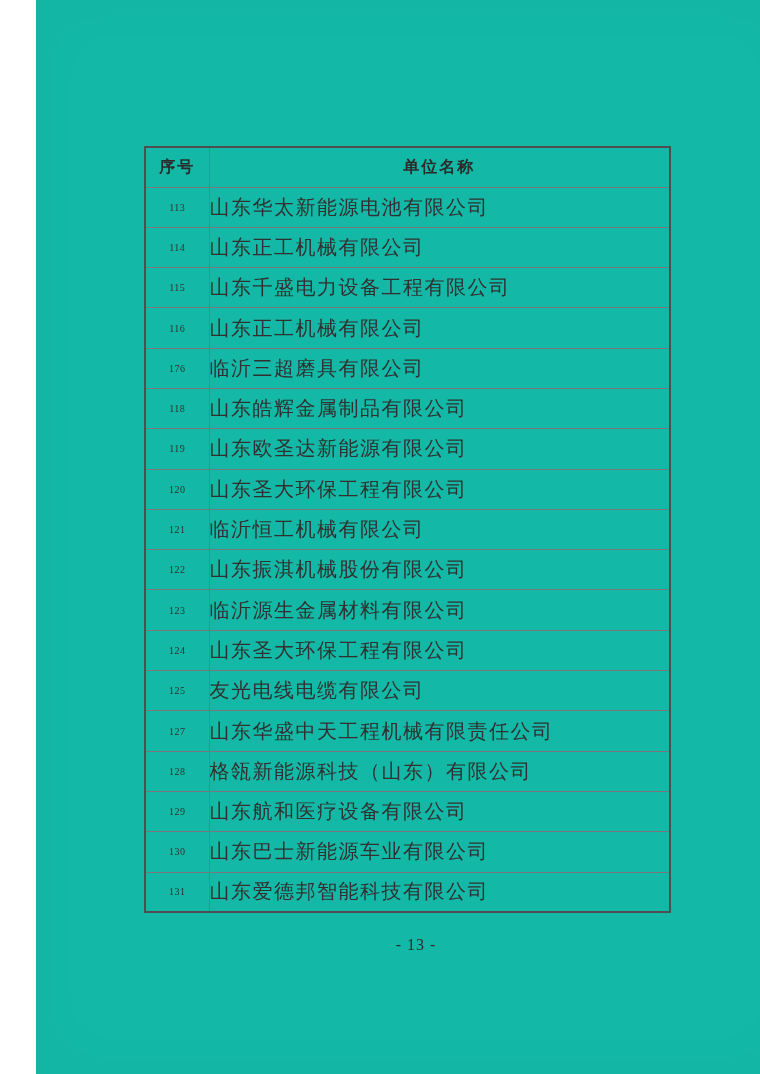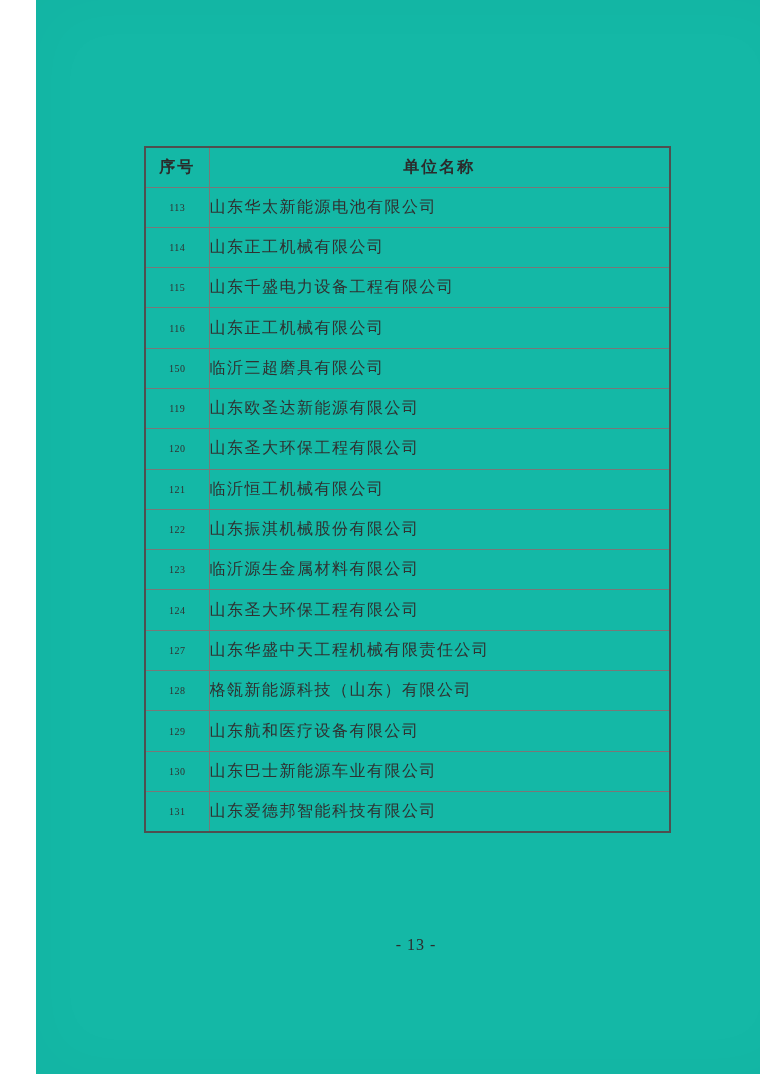--- a/index.html
+++ b/index.html
@@ -53,7 +53,7 @@
   td.name-cell {
     text-align: left;
     padding-left: 12px;
-    font-size: 16px;
+    font-size: 20px;
     letter-spacing: 1.5px;
     color: #303030;
   }

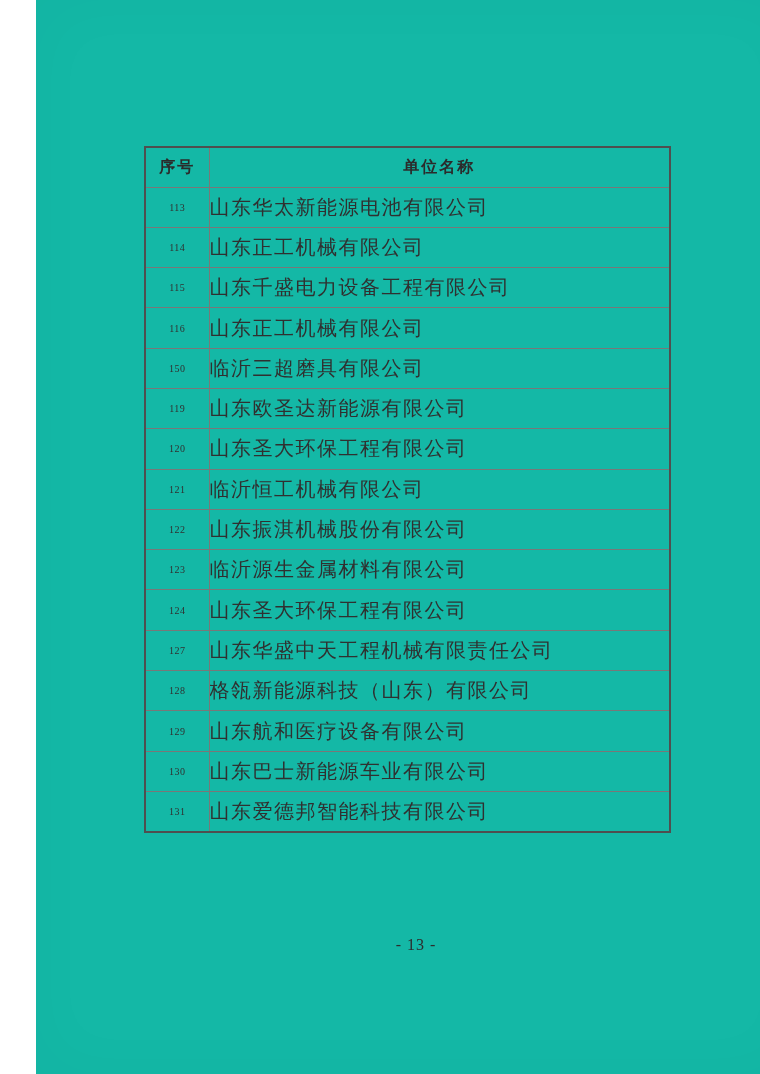--- a/index.html
+++ b/index.html
@@ -106,7 +106,7 @@
     </tr>
 
     <tr class="data-row">
-      <td class="no-cell">150</td>
+      <td class="no-cell">176</td>
       <td class="name-cell">临沂三超磨具有限公司</td>
     </tr>
 

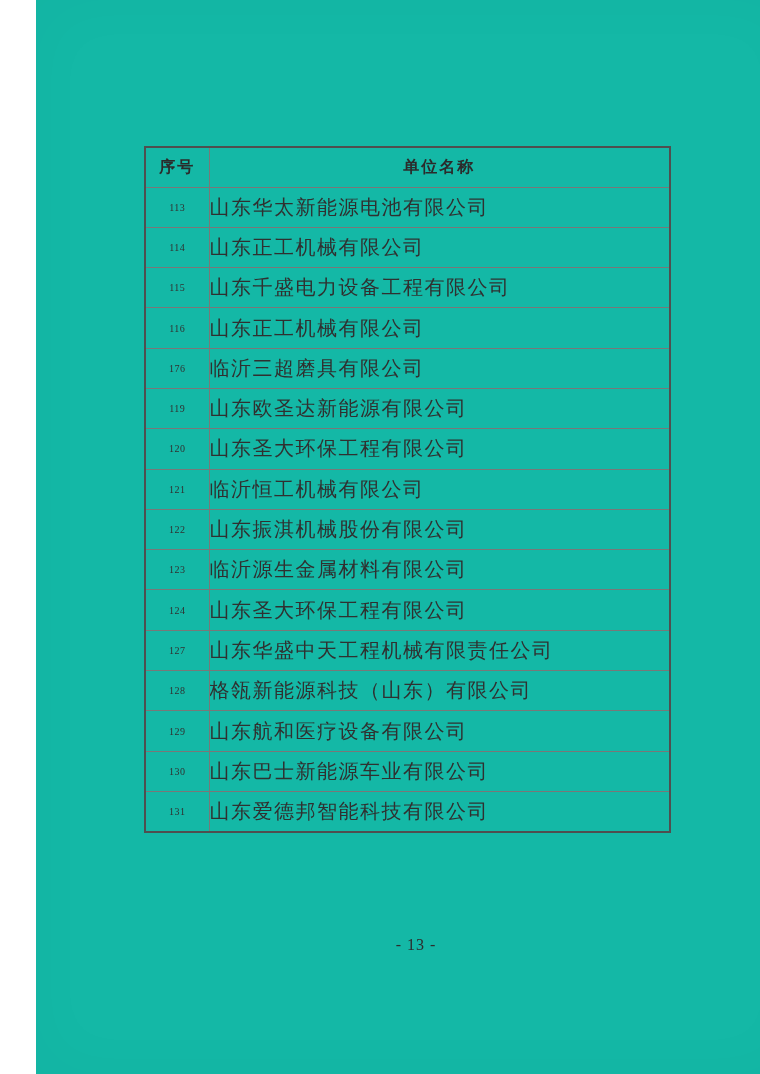--- a/index.html
+++ b/index.html
@@ -110,6 +110,10 @@
       <td class="name-cell">临沂三超磨具有限公司</td>
     </tr>
 
+    <tr class="data-row">
+      <td class="no-cell">118</td>
+      <td class="name-cell">山东皓辉金属制品有限公司</td>
+    </tr>
 
     <tr class="data-row">
       <td class="no-cell">119</td>

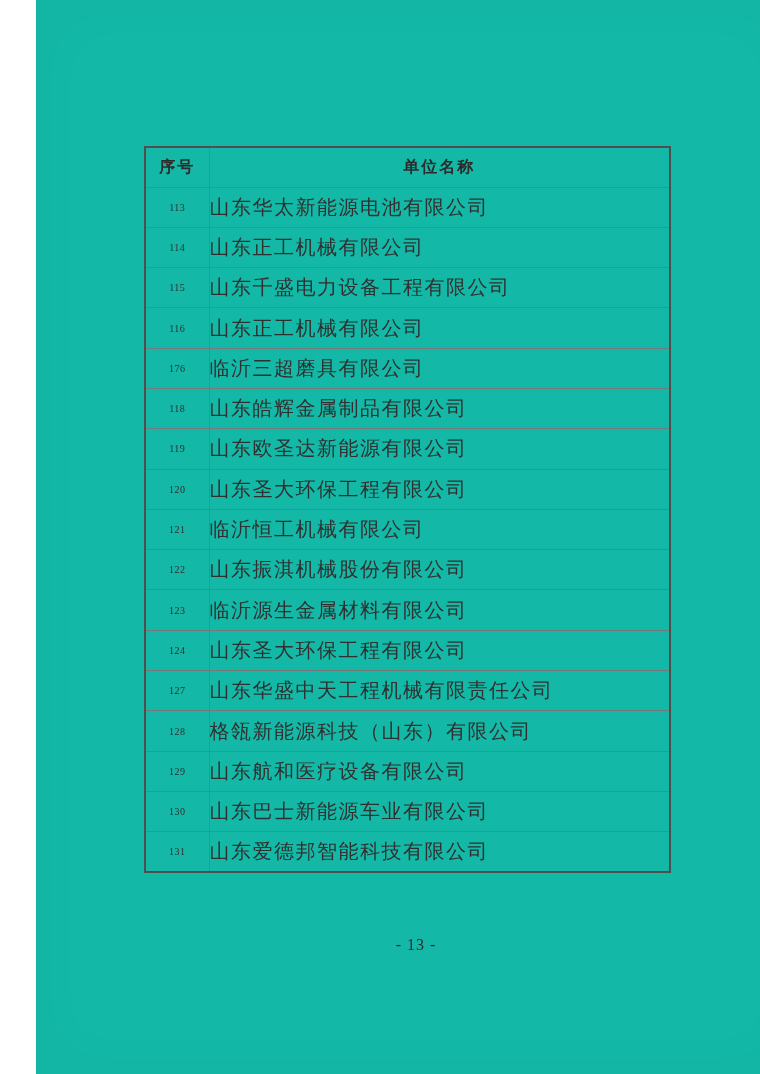--- a/index.html
+++ b/index.html
@@ -145,6 +145,10 @@
       <td class="name-cell">山东圣大环保工程有限公司</td>
     </tr>
 
+    <tr class="data-row">
+      <td class="no-cell">125</td>
+      <td class="name-cell">友光电线电缆有限公司</td>
+    </tr>
 
 
     <tr class="data-row">

